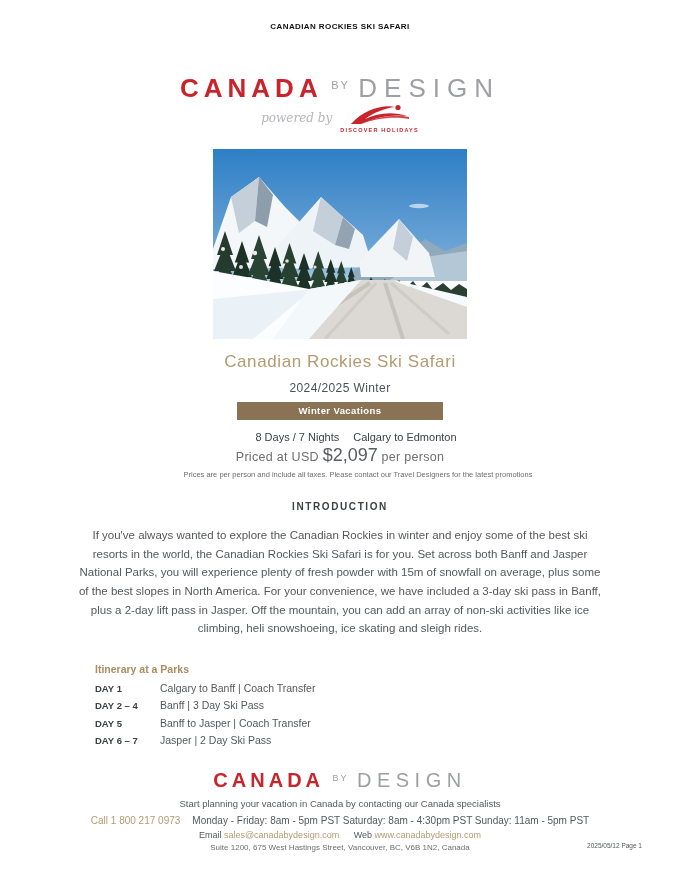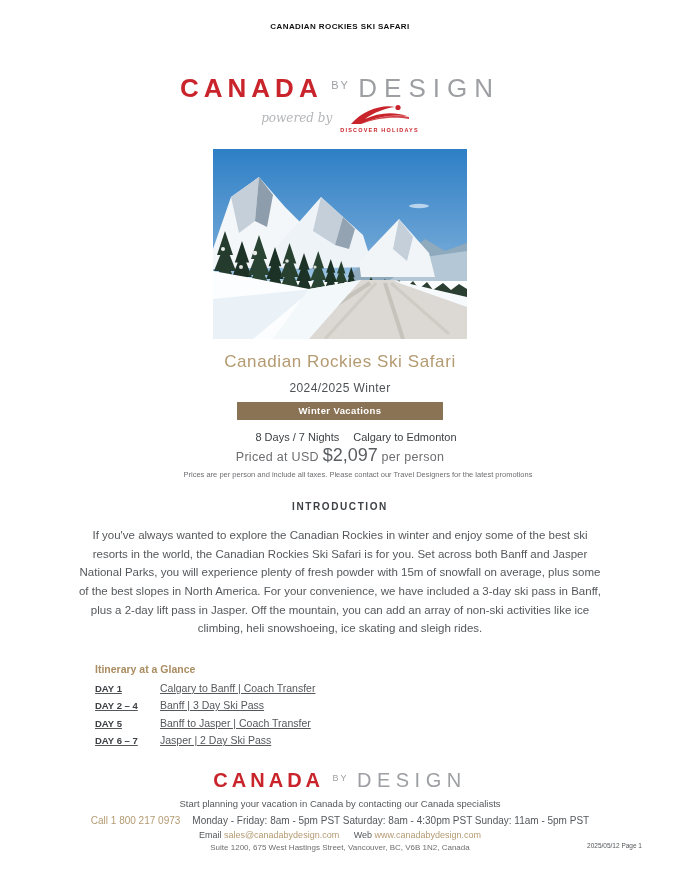--- a/index.html
+++ b/index.html
@@ -180,7 +180,7 @@
 <p class="intro-body">If you've always wanted to explore the Canadian Rockies in winter and enjoy some of the best ski resorts in the world, the Canadian Rockies Ski Safari is for you. Set across both Banff and Jasper National Parks, you will experience plenty of fresh powder with 15m of snowfall on average, plus some of the best slopes in North America. For your convenience, we have included a 3-day ski pass in Banff, plus a 2-day lift pass in Jasper. Off the mountain, you can add an array of non-ski activities like ice climbing, heli snowshoeing, ice skating and sleigh rides.</p>
 
 <div class="itinerary">
-  <div class="itinerary-heading">Itinerary at a Glance</div>
+  <div class="itinerary-heading">Itinerary at a Parks</div>
   <div class="itinerary-rows">
     <div class="it-row">
       <span class="it-day">DAY 1</span>

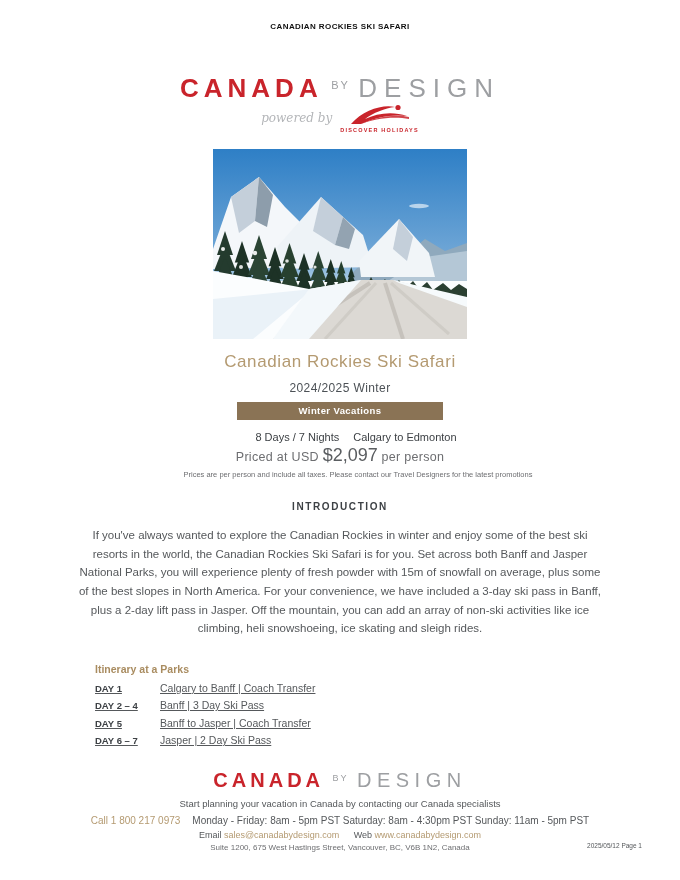--- a/index.html
+++ b/index.html
@@ -56,7 +56,7 @@
   }
   .itinerary{margin:25px 0 0 95px;width:490px;}
   .itinerary-heading{font-size:10.5px;font-weight:bold;color:#a98c60;}
-  .itinerary-rows{margin-top:7px;text-decoration:underline;}
+  .itinerary-rows{margin-top:7px;}
   .it-row{display:flex;margin-bottom:5.5px;align-items:baseline;}
   .it-day{width:65px;font-size:9.5px;font-weight:bold;color:var(--ink);flex:0 0 65px;}
   .it-detail{font-size:10.5px;color:var(--body);}

